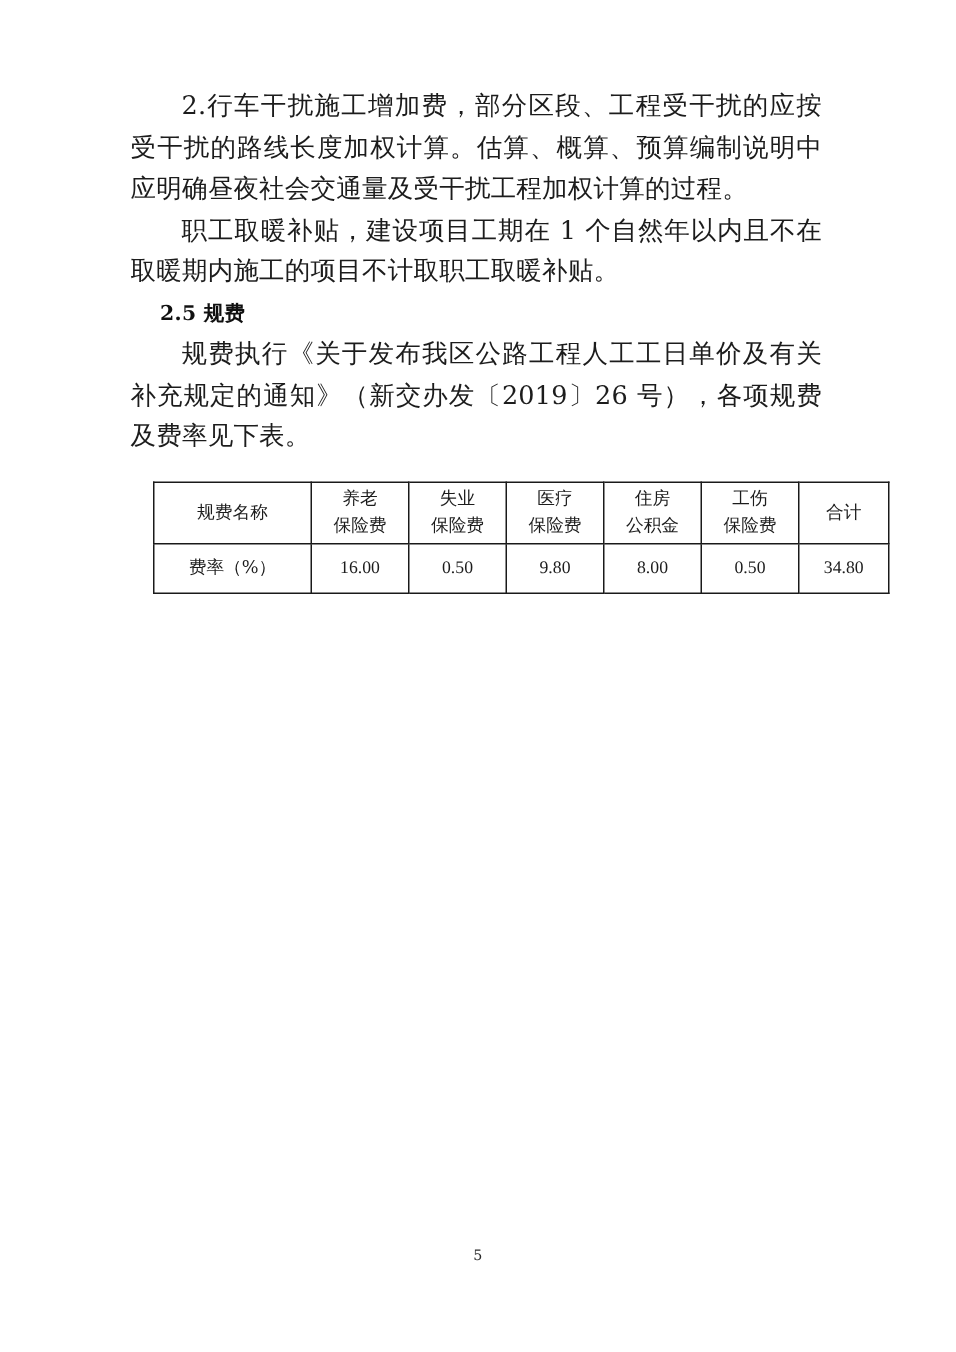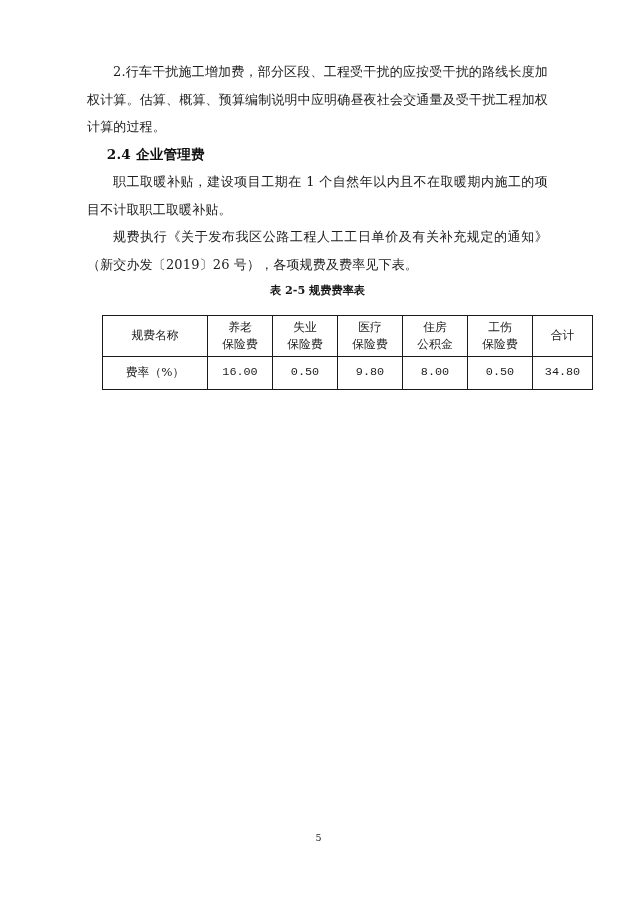--- a/index.html
+++ b/index.html
@@ -33,7 +33,7 @@
 
   
   .para {
-    font-size: 13px;
+    font-size: 17px;
     line-height: 27.5px;
     text-align: justify;
     text-justify: inter-ideograph;

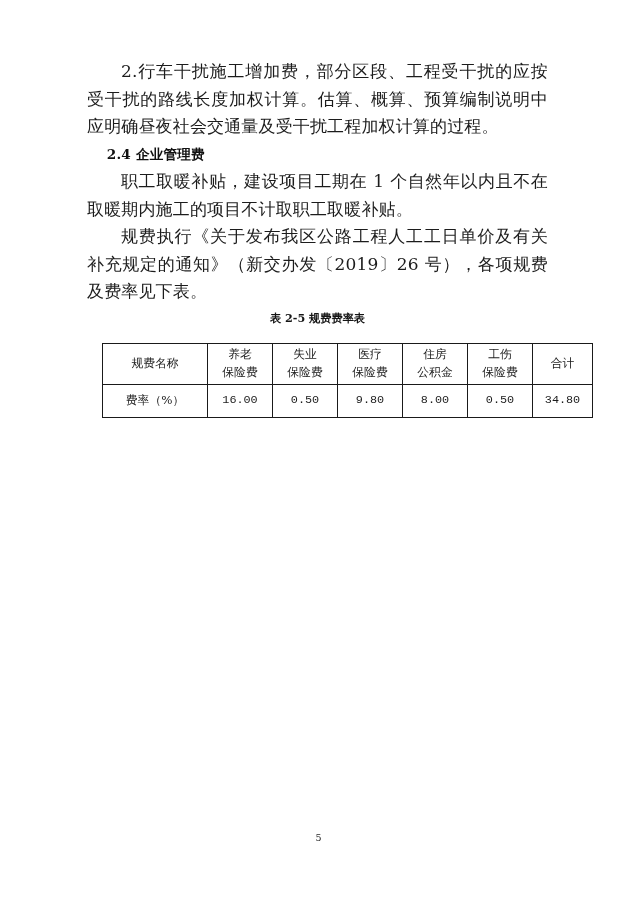--- a/index.html
+++ b/index.html
@@ -131,7 +131,6 @@
 
     <p class="para indent">2.行车干扰施工增加费，部分区段、工程受干扰的应按受干扰的路线长度加权计算。估算、概算、预算编制说明中应明确昼夜社会交通量及受干扰工程加权计算的过程。</p>
 
-    <h2 class="heading">2.4 企业管理费</h2>
 
     <p class="para indent">职工取暖补贴，建设项目工期在 1 个自然年以内且不在取暖期内施工的项目不计取职工取暖补贴。</p>
 

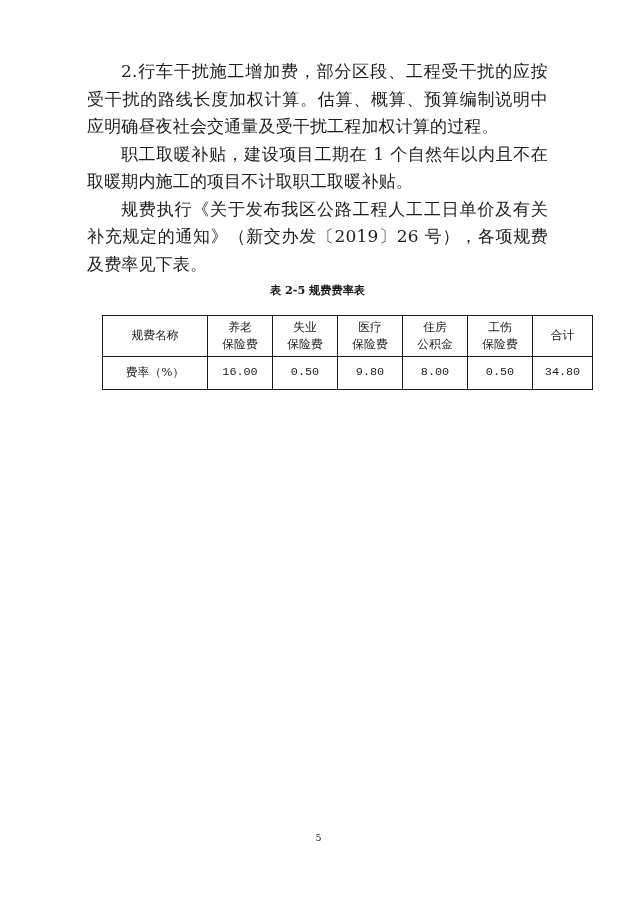--- a/index.html
+++ b/index.html
@@ -134,6 +134,7 @@
 
     <p class="para indent">职工取暖补贴，建设项目工期在 1 个自然年以内且不在取暖期内施工的项目不计取职工取暖补贴。</p>
 
+    <h2 class="heading">2.5 规费</h2>
 
     <p class="para indent">规费执行《关于发布我区公路工程人工工日单价及有关补充规定的通知》（新交办发〔2019〕26 号），各项规费及费率见下表。</p>
 

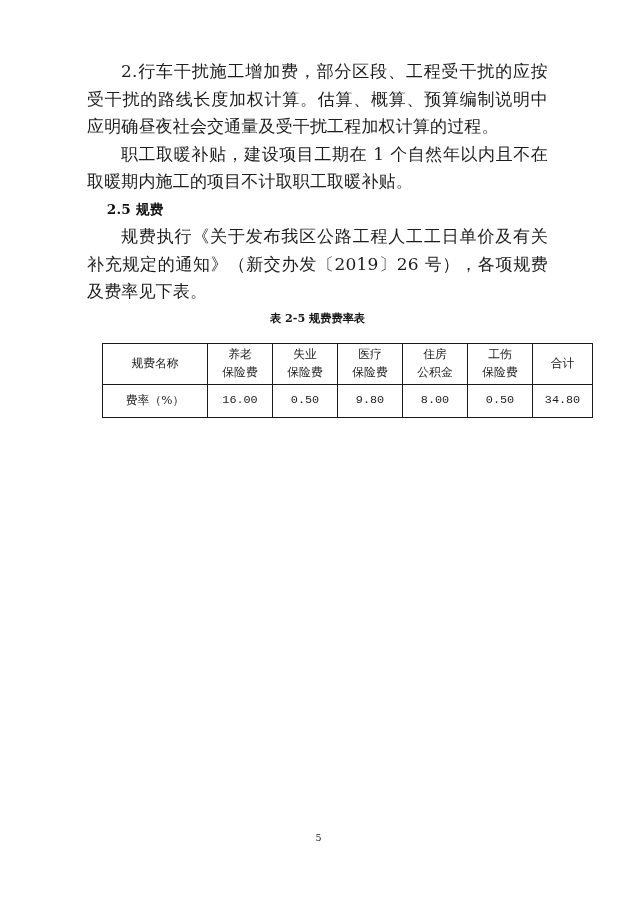--- a/index.html
+++ b/index.html
@@ -138,7 +138,6 @@
 
     <p class="para indent">规费执行《关于发布我区公路工程人工工日单价及有关补充规定的通知》（新交办发〔2019〕26 号），各项规费及费率见下表。</p>
 
-    <div class="table-caption">表 2-5 规费费率表</div>
 
     <table class="rate-table">
       <tbody>

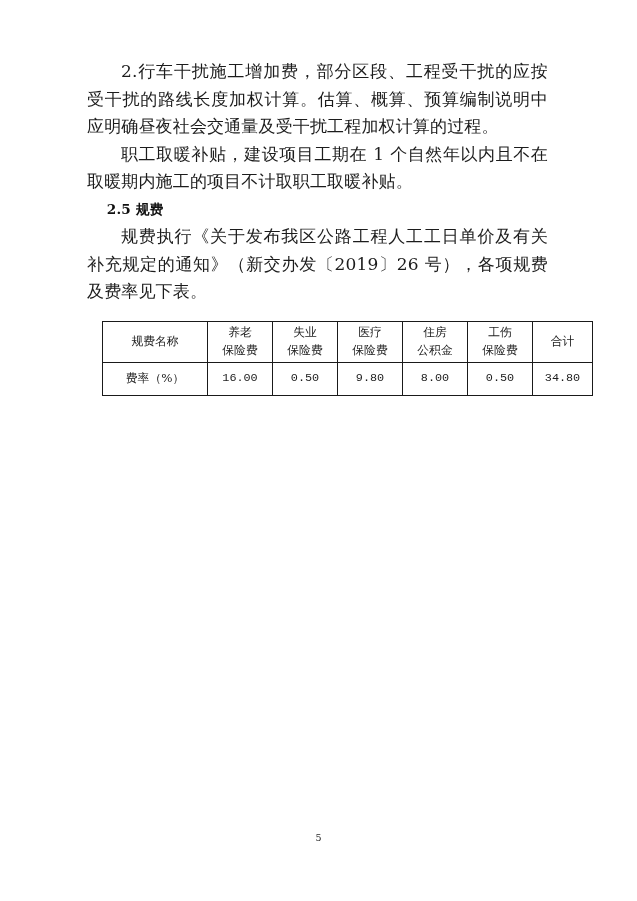--- a/index.html
+++ b/index.html
@@ -93,7 +93,7 @@
   .rate-table td.col-total  { width: 59px; }
   .hdr-line { display: block; }
   .num {
-    font-family: Liberation Mono, monospace;
+    font-family: Liberation Serif, serif;
     font-size: 11.6px;
   }
 

